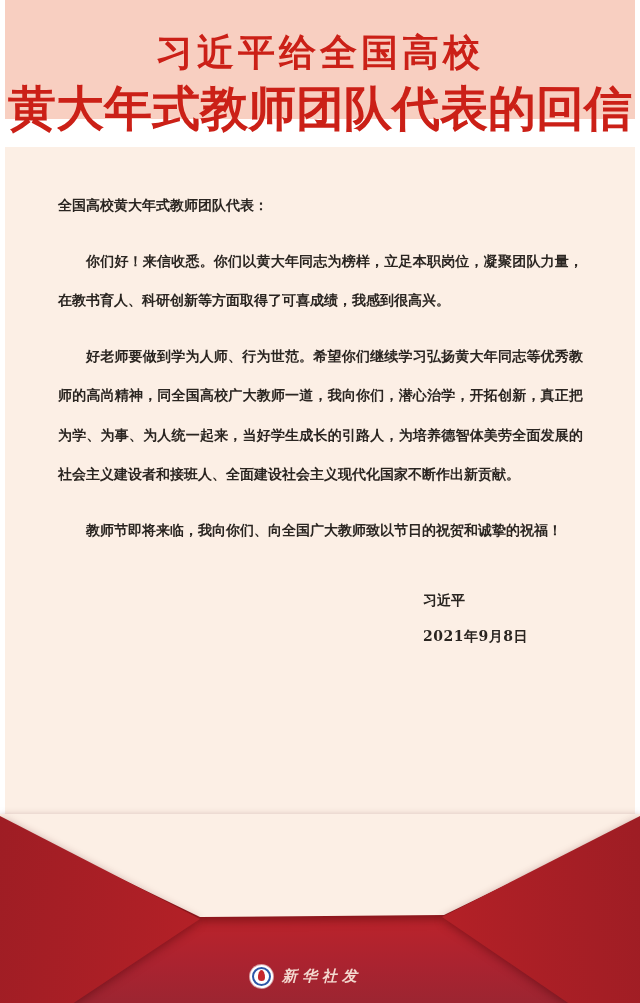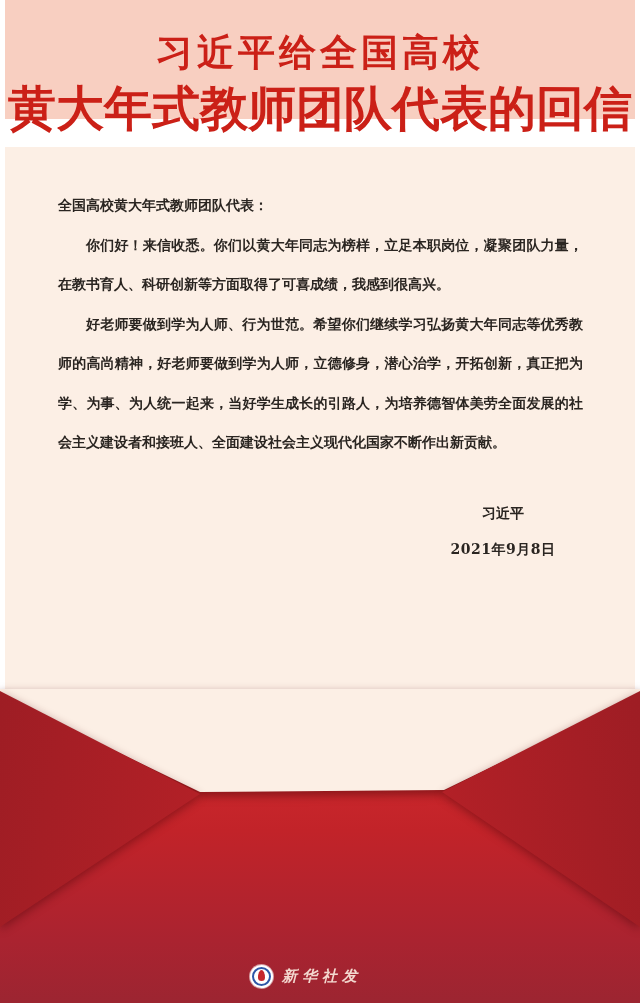--- a/index.html
+++ b/index.html
@@ -54,6 +54,7 @@
     text-indent:2em;
     text-align:justify;
     text-align-last:left;
+    margin-top:16px;
   }
   .signoff{
     margin-top:32px;

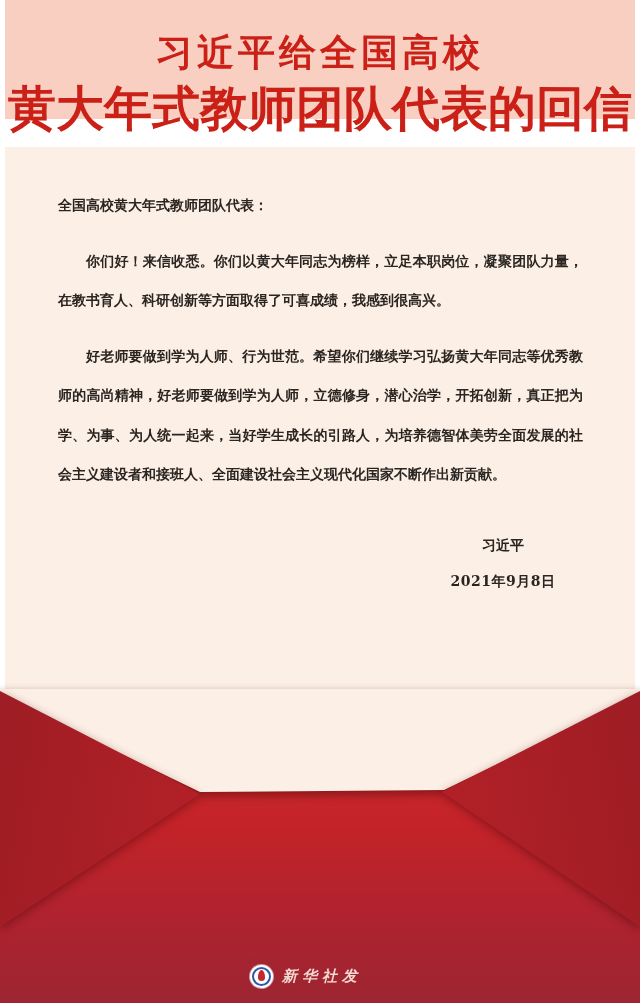--- a/index.html
+++ b/index.html
@@ -129,7 +129,7 @@
       <span class="salutation">全国高校黄大年式教师团队代表：</span>
       <div class="letter-paragraphs">
           <p>你们好！来信收悉。你们以黄大年同志为榜样，立足本职岗位，凝聚团队力量，在教书育人、科研创新等方面取得了可喜成绩，我感到很高兴。</p>
-          <p>好老师要做到学为人师、行为世范。希望你们继续学习弘扬黄大年同志等优秀教师的高尚精神，好老师要做到学为人师，立德修身，潜心治学，开拓创新，真正把为学、为事、为人统一起来，当好学生成长的引路人，为培养德智体美劳全面发展的社会主义建设者和接班人、全面建设社会主义现代化国家不断作出新贡献。</p>
+          <p>好老师要做到学为人师、行为世范。希望你们继续学习弘扬黄大年同志等优秀教师的高尚精神，同全国高校广大教师一道，我向你们，潜心治学，开拓创新，真正把为学、为事、为人统一起来，当好学生成长的引路人，为培养德智体美劳全面发展的社会主义建设者和接班人、全面建设社会主义现代化国家不断作出新贡献。</p>
         </div>
       <div class="signoff">
         <div class="signature">习近平</div>

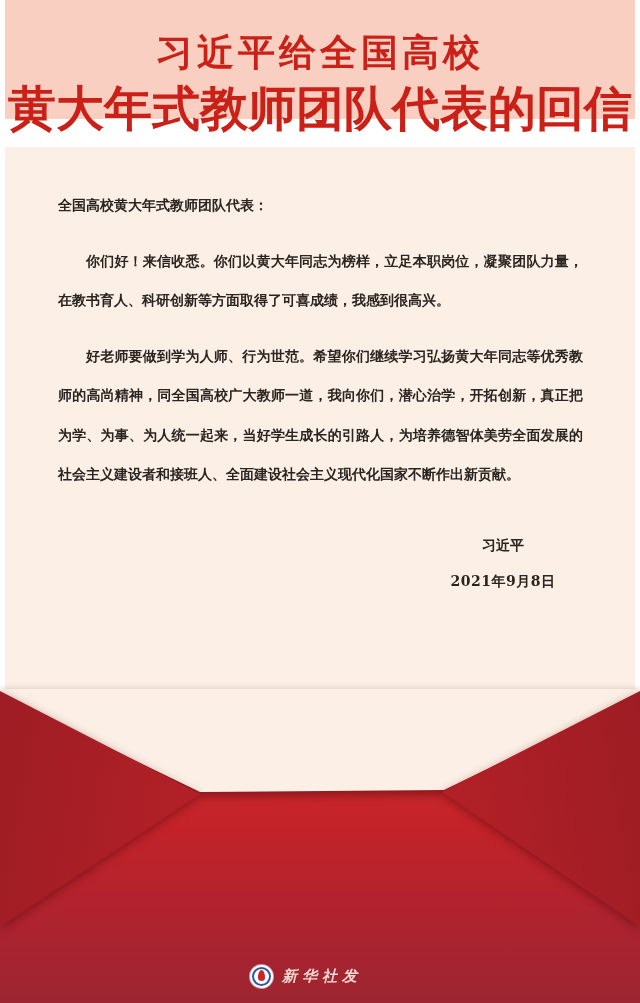--- a/index.html
+++ b/index.html
@@ -130,6 +130,7 @@
       <div class="letter-paragraphs">
           <p>你们好！来信收悉。你们以黄大年同志为榜样，立足本职岗位，凝聚团队力量，在教书育人、科研创新等方面取得了可喜成绩，我感到很高兴。</p>
           <p>好老师要做到学为人师、行为世范。希望你们继续学习弘扬黄大年同志等优秀教师的高尚精神，同全国高校广大教师一道，我向你们，潜心治学，开拓创新，真正把为学、为事、为人统一起来，当好学生成长的引路人，为培养德智体美劳全面发展的社会主义建设者和接班人、全面建设社会主义现代化国家不断作出新贡献。</p>
+          <p>教师节即将来临，我向你们、向全国广大教师致以节日的祝贺和诚挚的祝福！</p>
         </div>
       <div class="signoff">
         <div class="signature">习近平</div>

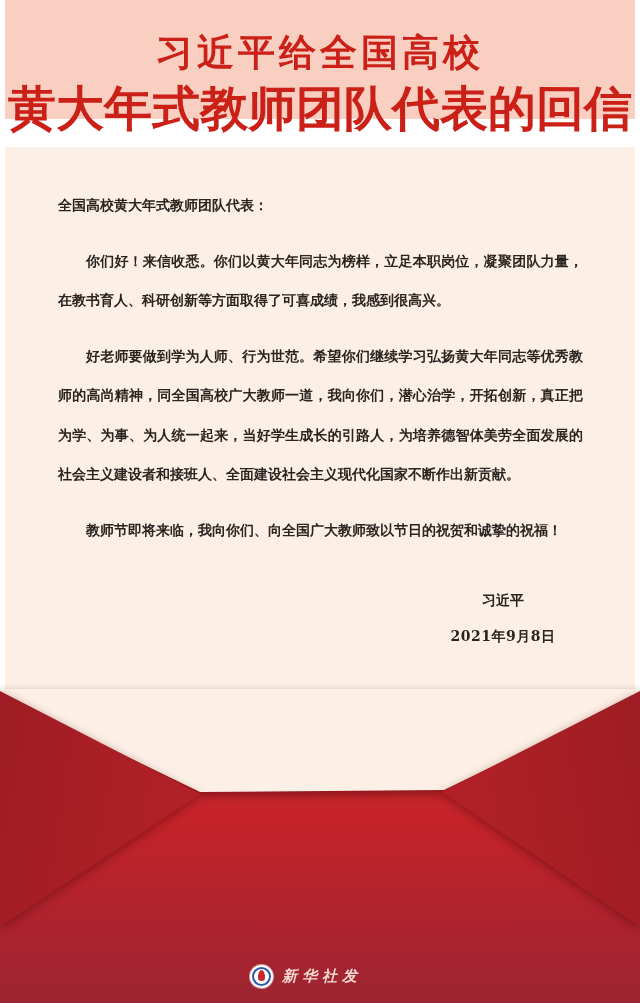--- a/index.html
+++ b/index.html
@@ -60,7 +60,7 @@
     margin-top:32px;
     margin-left:365px;
     line-height:36px;
-    text-align:center;
+    text-align:left;
   }
   .signoff .date{font-weight:700;letter-spacing:0.5px;}
   

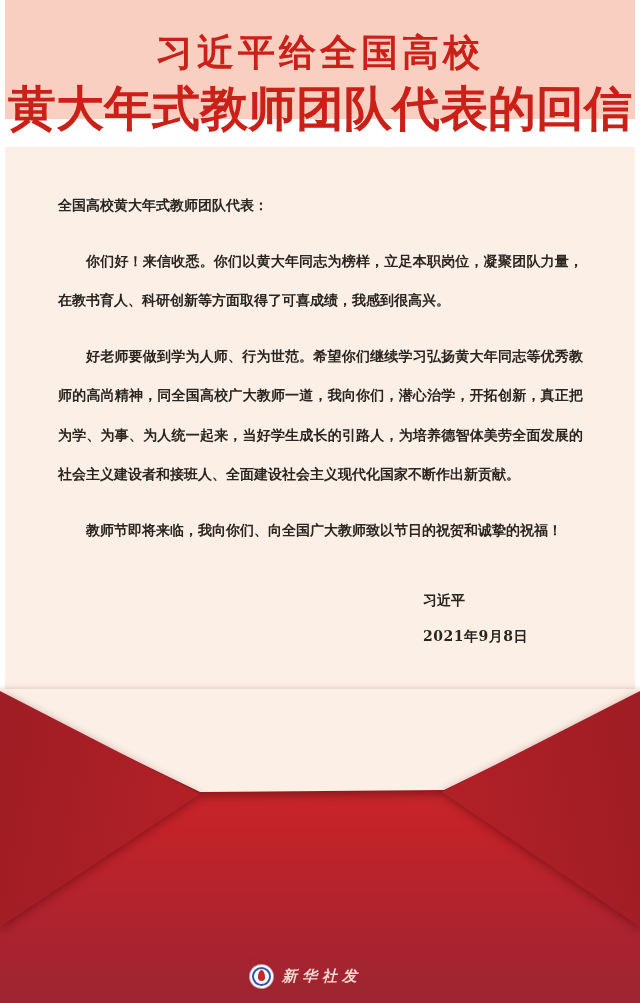--- a/index.html
+++ b/index.html
@@ -65,7 +65,7 @@
   .signoff .date{font-weight:700;letter-spacing:0.5px;}
   
   .envelope{
-    position:absolute;left:0;right:0;bottom:0;height:314px;
+    position:absolute;left:0;right:0;bottom:0;height:189px;
     background:linear-gradient(180deg,#d92f31 0%,#c22329 45%,#aa2330 80%,#9c2531 100%);
   }
   .shadow-wrap-paper{filter:drop-shadow(0 4px 5px rgba(70,5,8,0.5));position:absolute;inset:0;}

